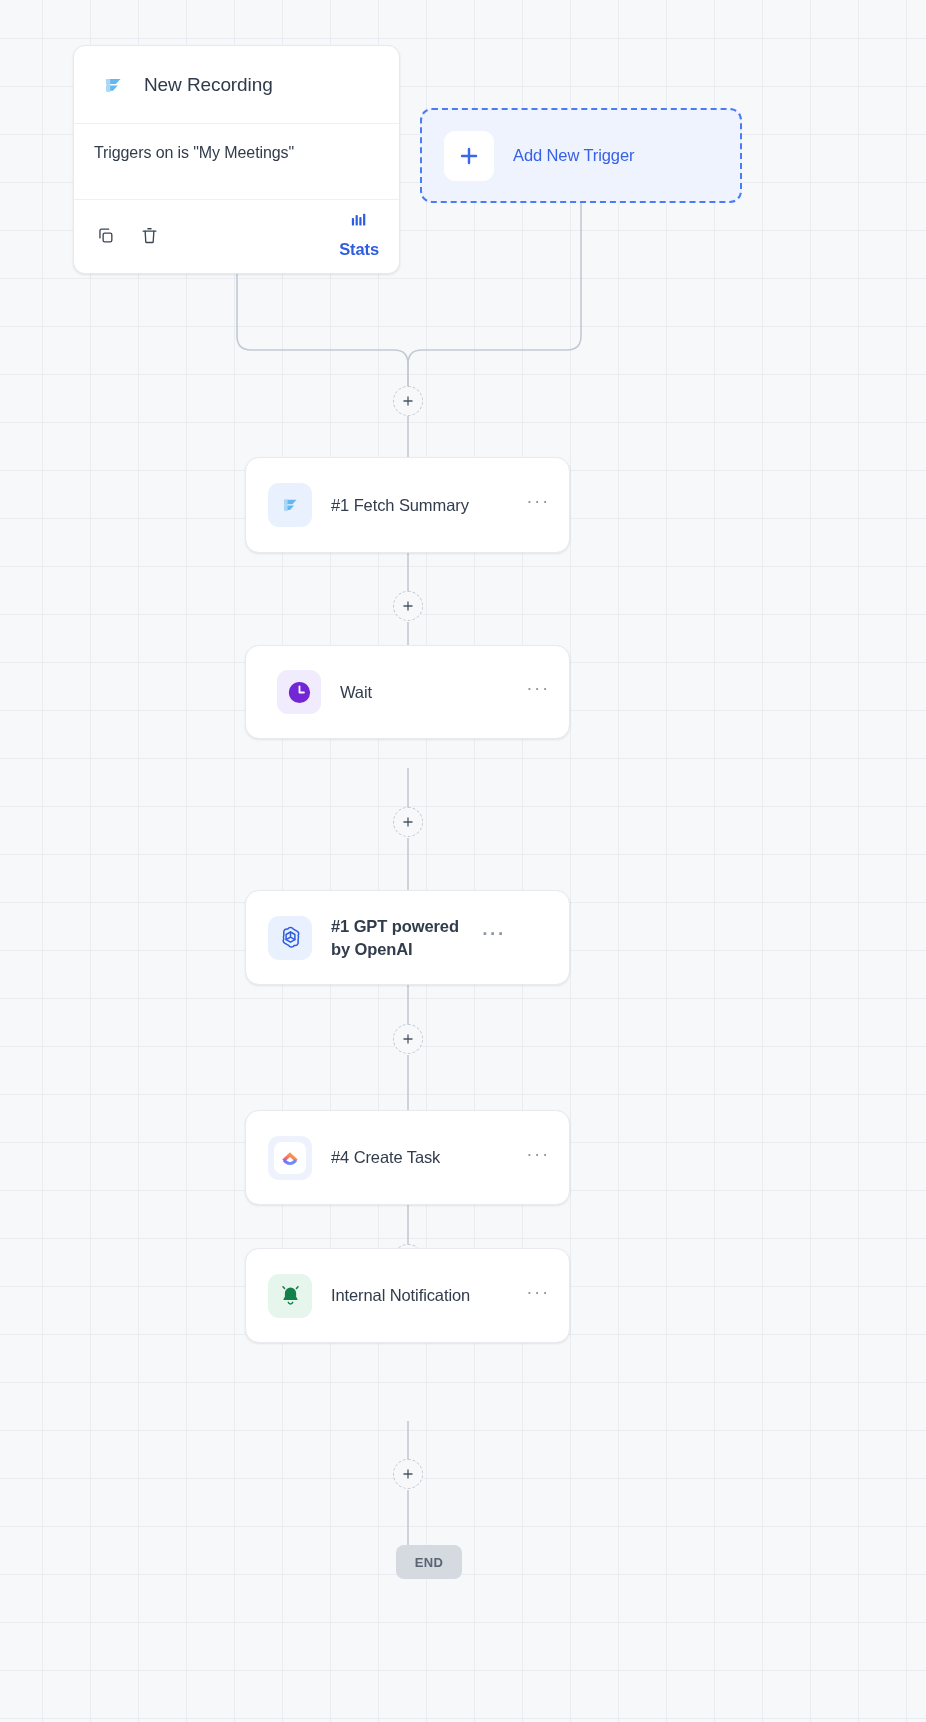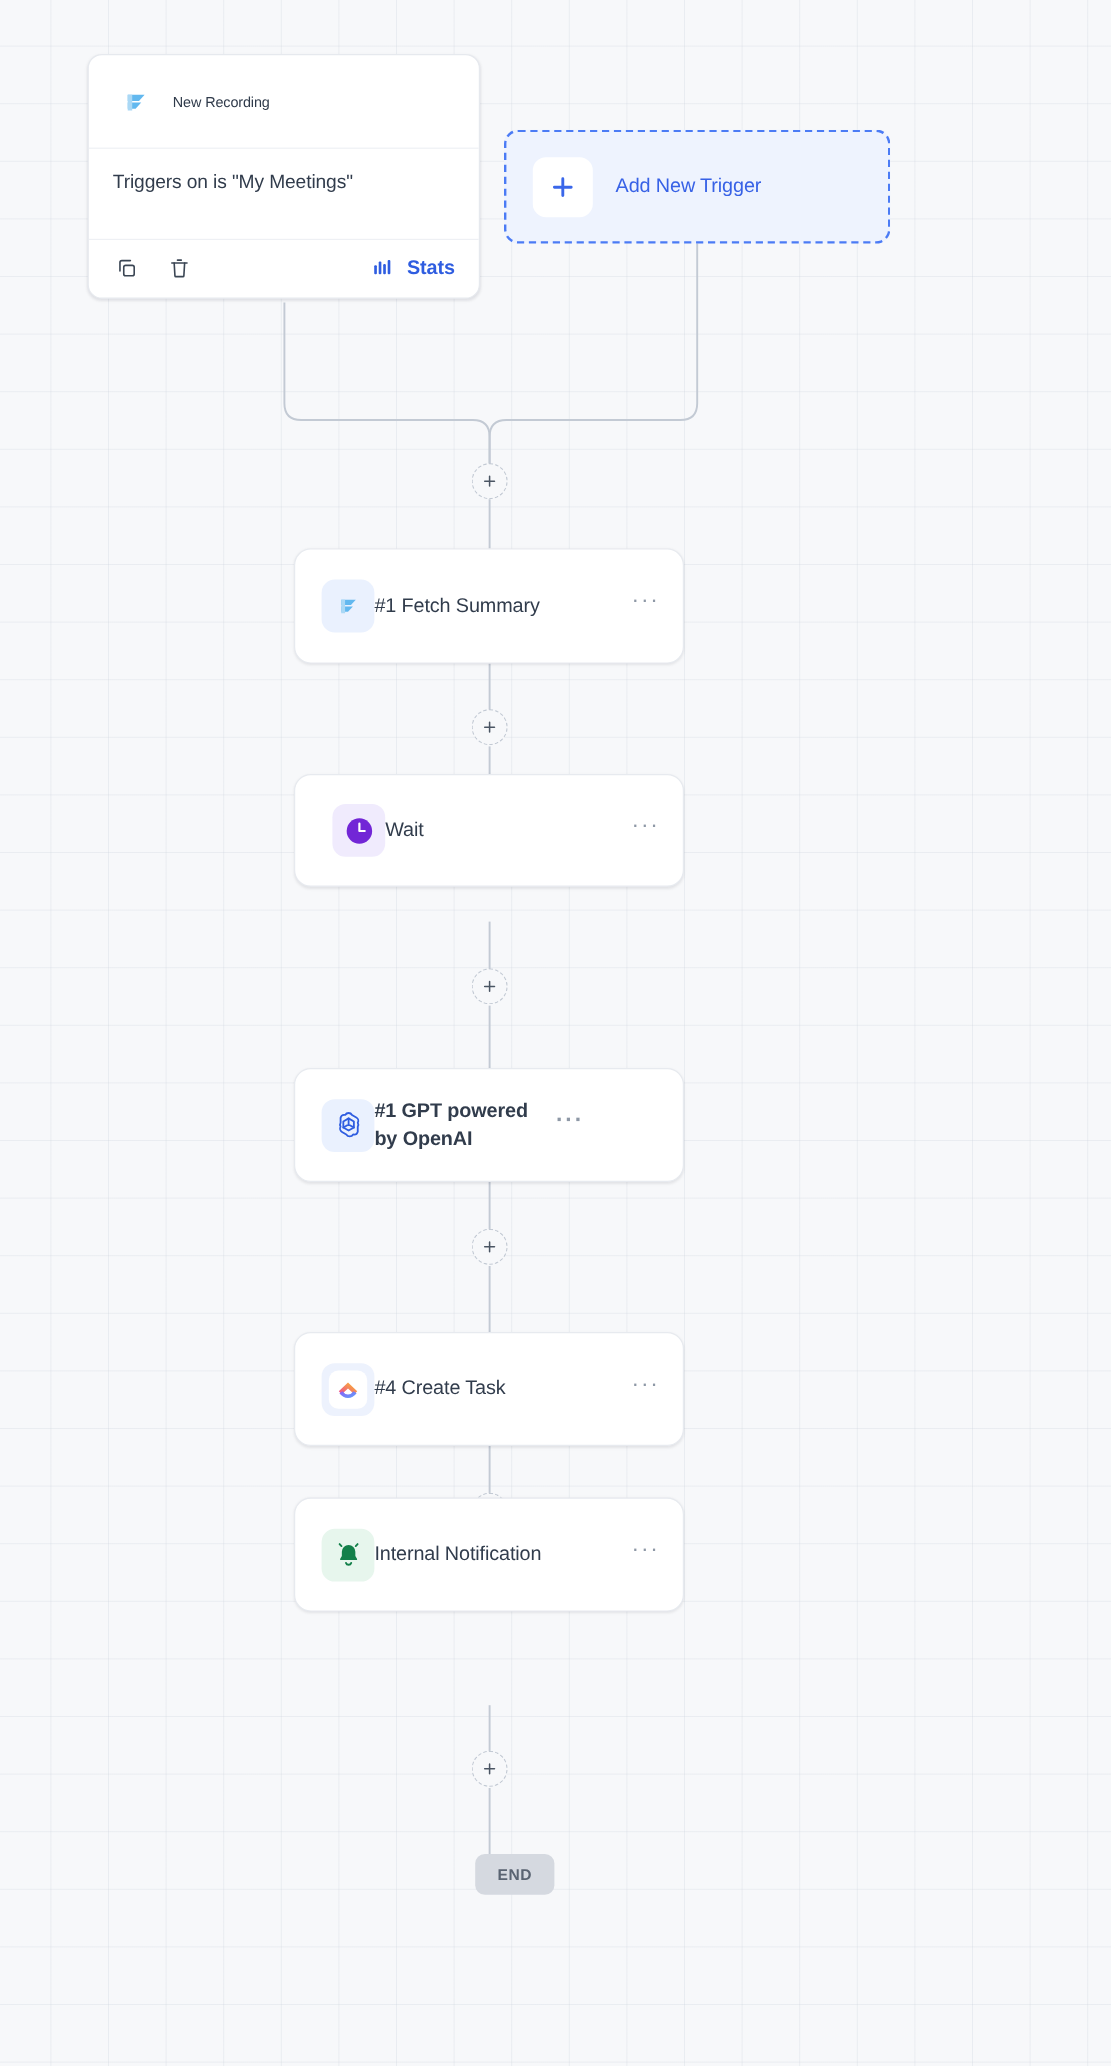--- a/index.html
+++ b/index.html
@@ -57,7 +57,7 @@
     border-bottom: 1px solid #eef0f4;
   }
   .trigger-title {
-    font-size: 12px;
+    font-size: 19px;
     color: #2f3a4a;
     letter-spacing: -0.1px;
   }

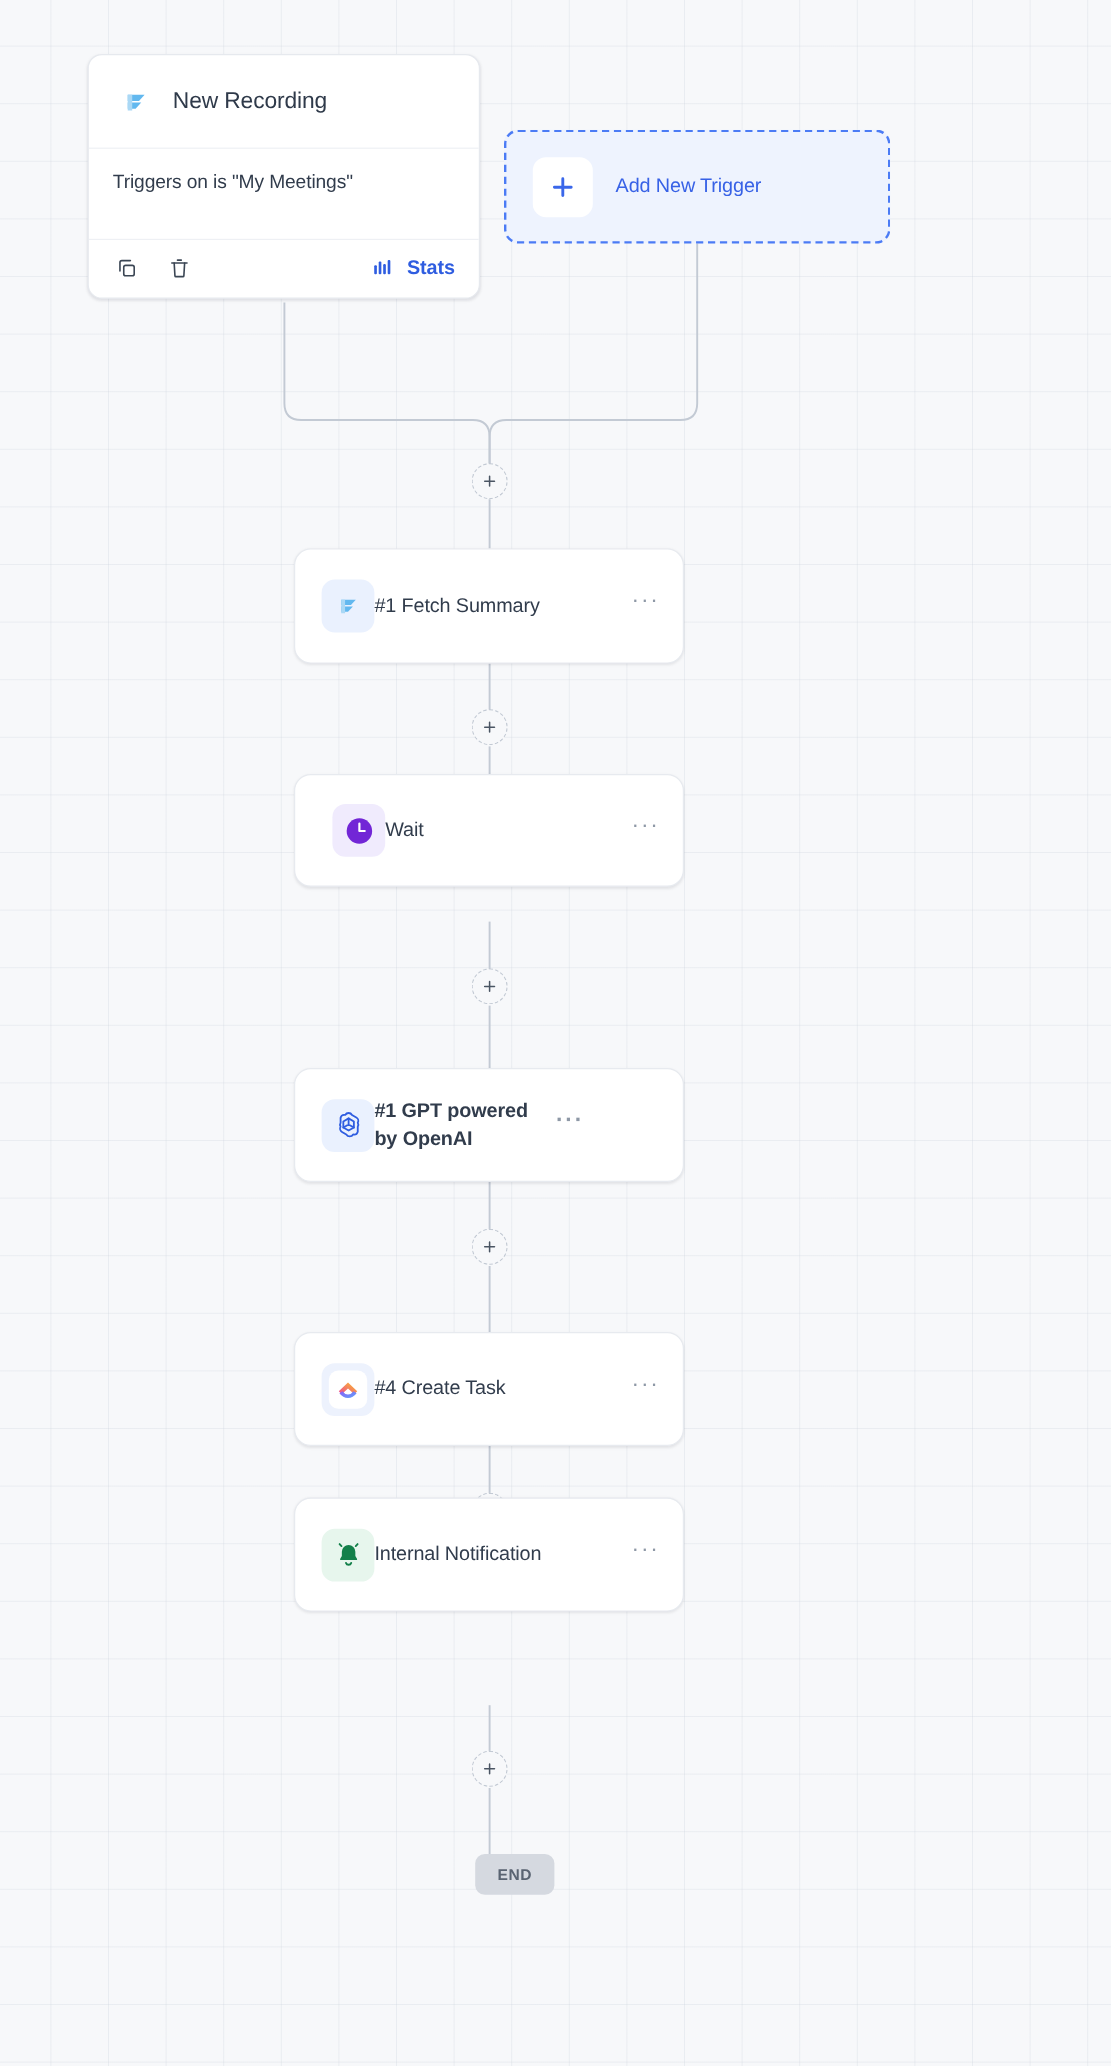--- a/index.html
+++ b/index.html
@@ -96,6 +96,7 @@
     font-weight: 700;
     cursor: pointer;
     letter-spacing: -0.1px;
+    flex-direction: column;
   }
 
   

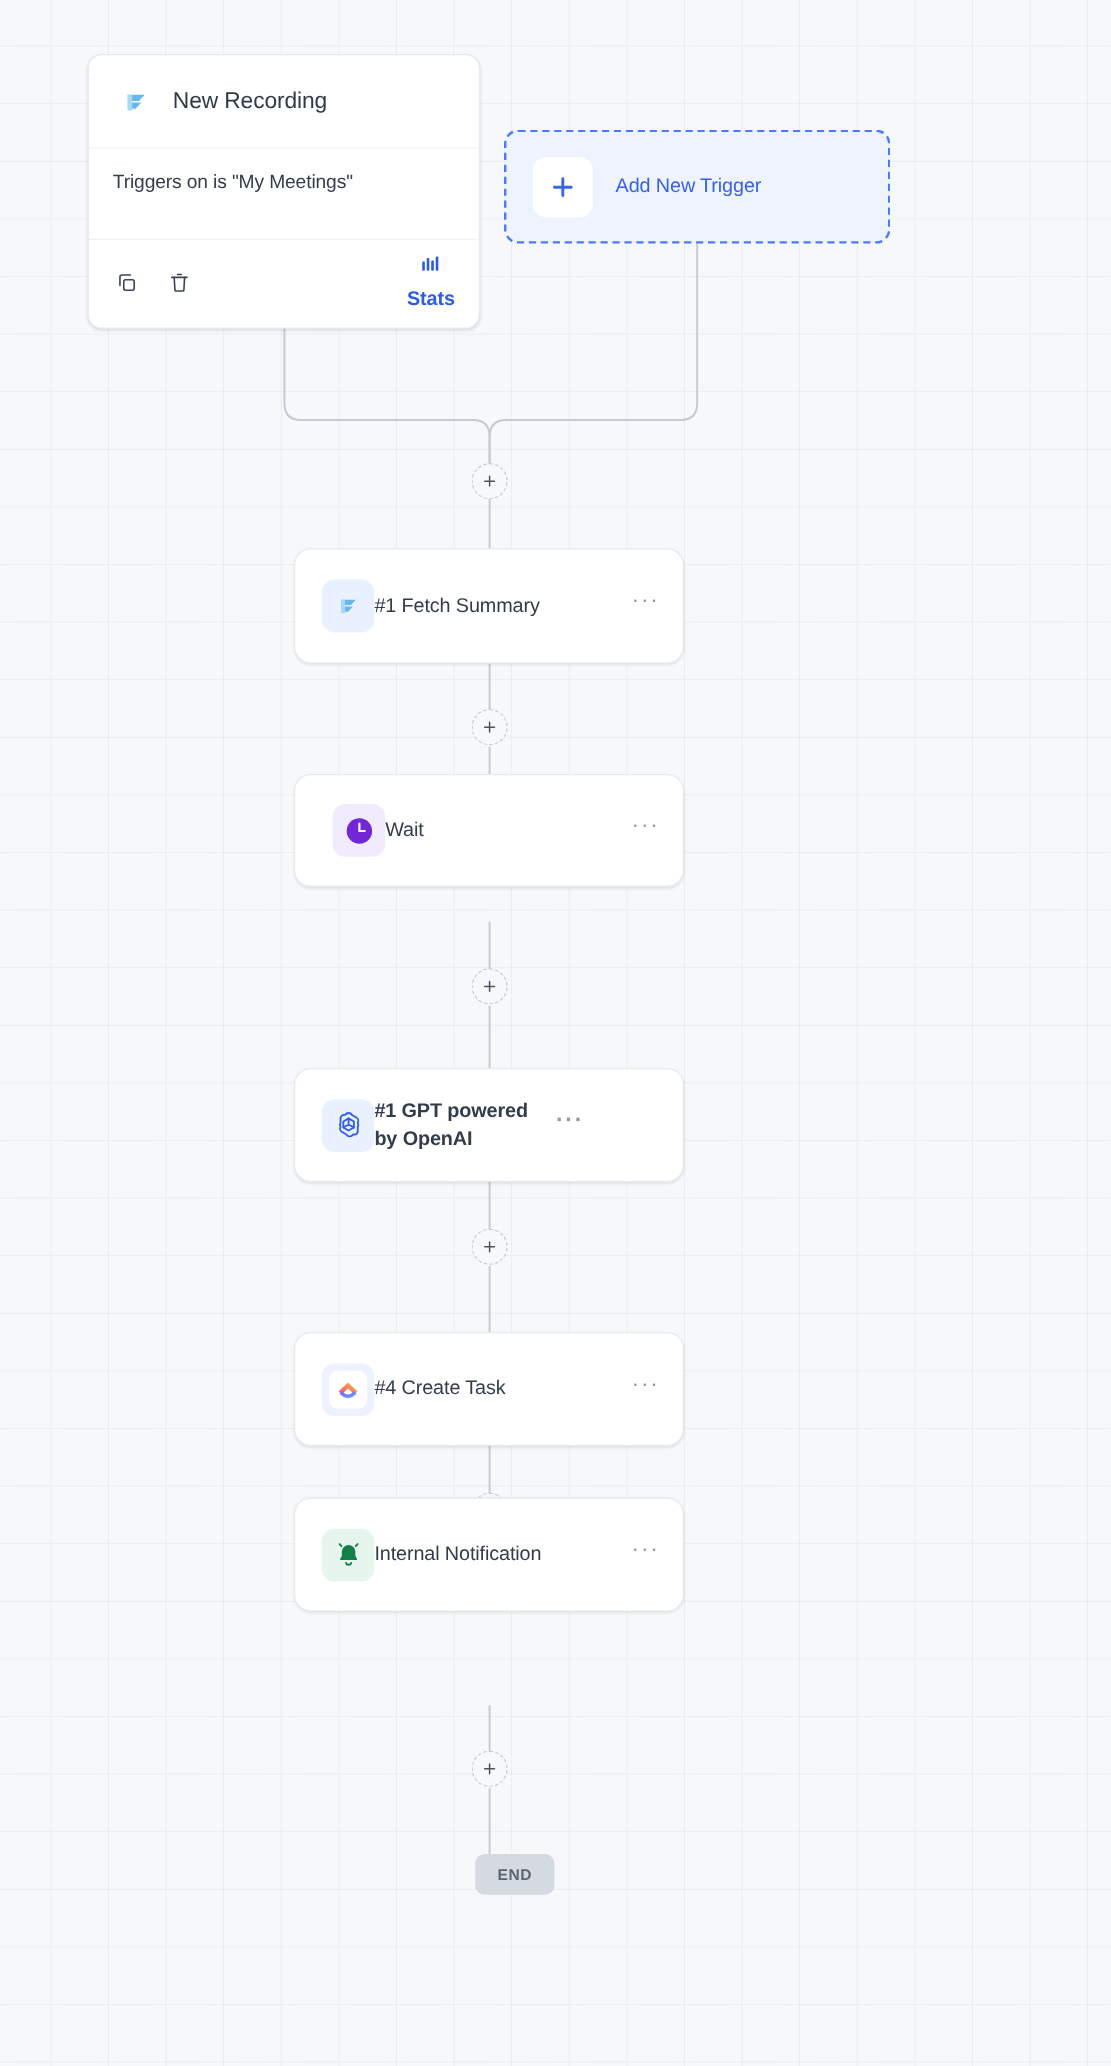--- a/index.html
+++ b/index.html
@@ -158,6 +158,7 @@
   }
   .node-label {
     flex: 1;
+    margin-left: 19px;
     font-size: 16.5px;
     color: #313c4c;
     line-height: 1.38;

